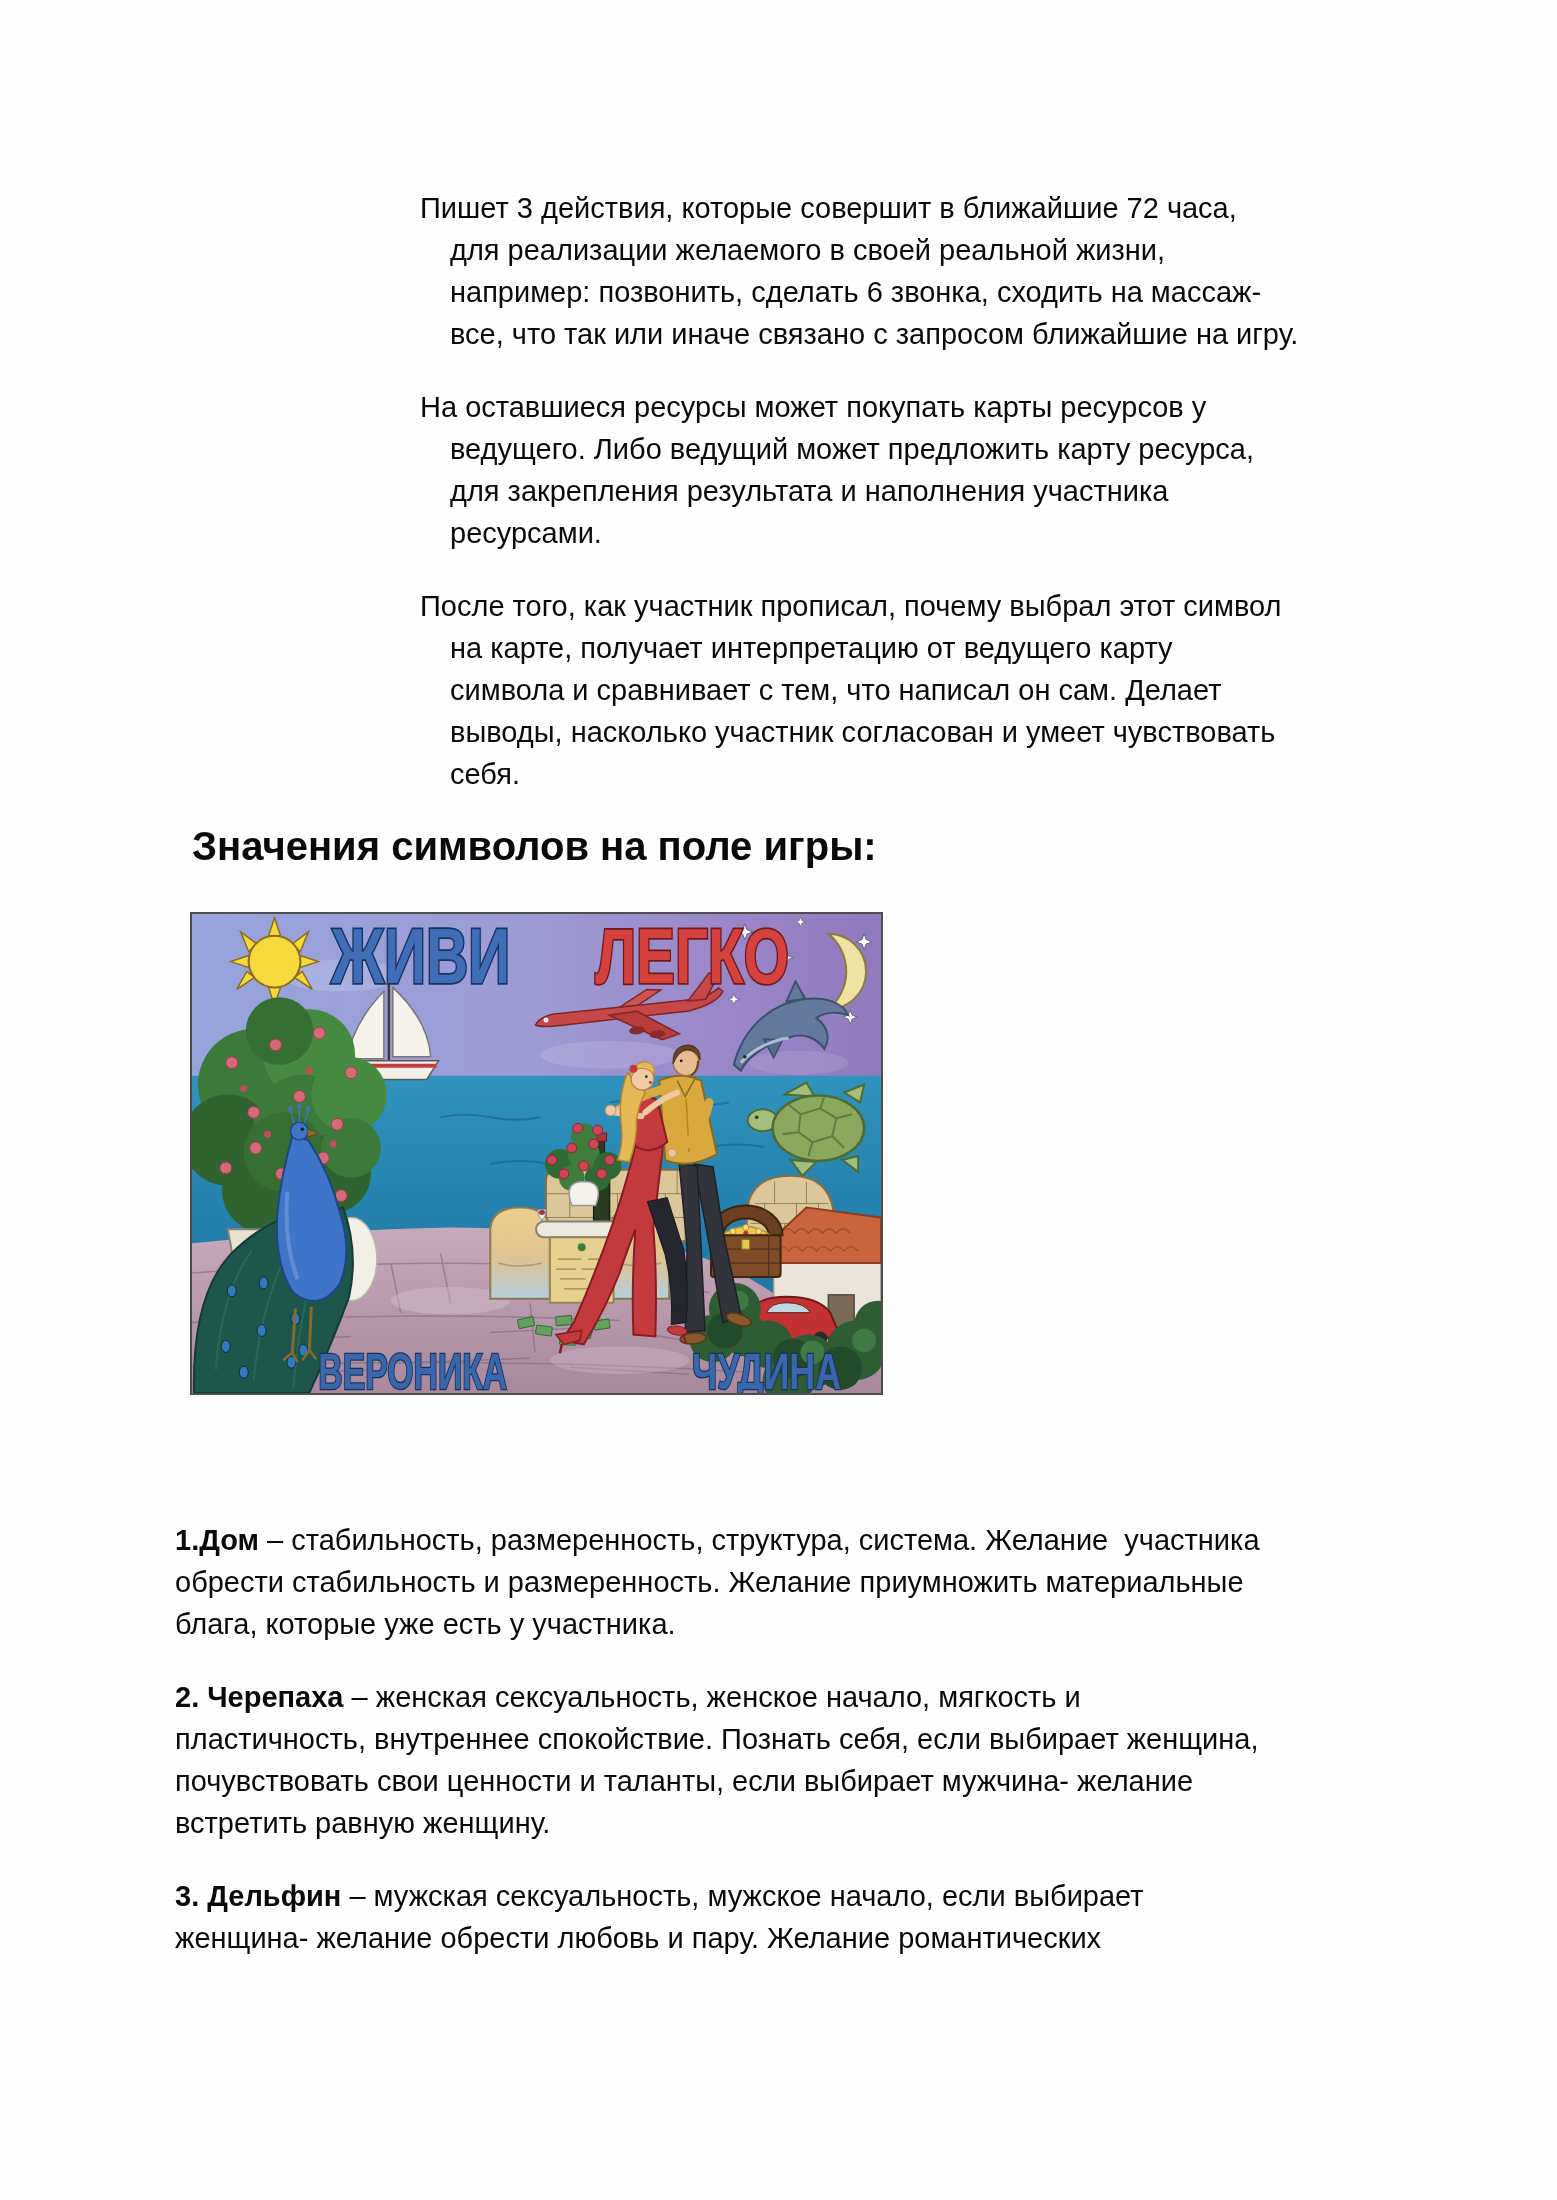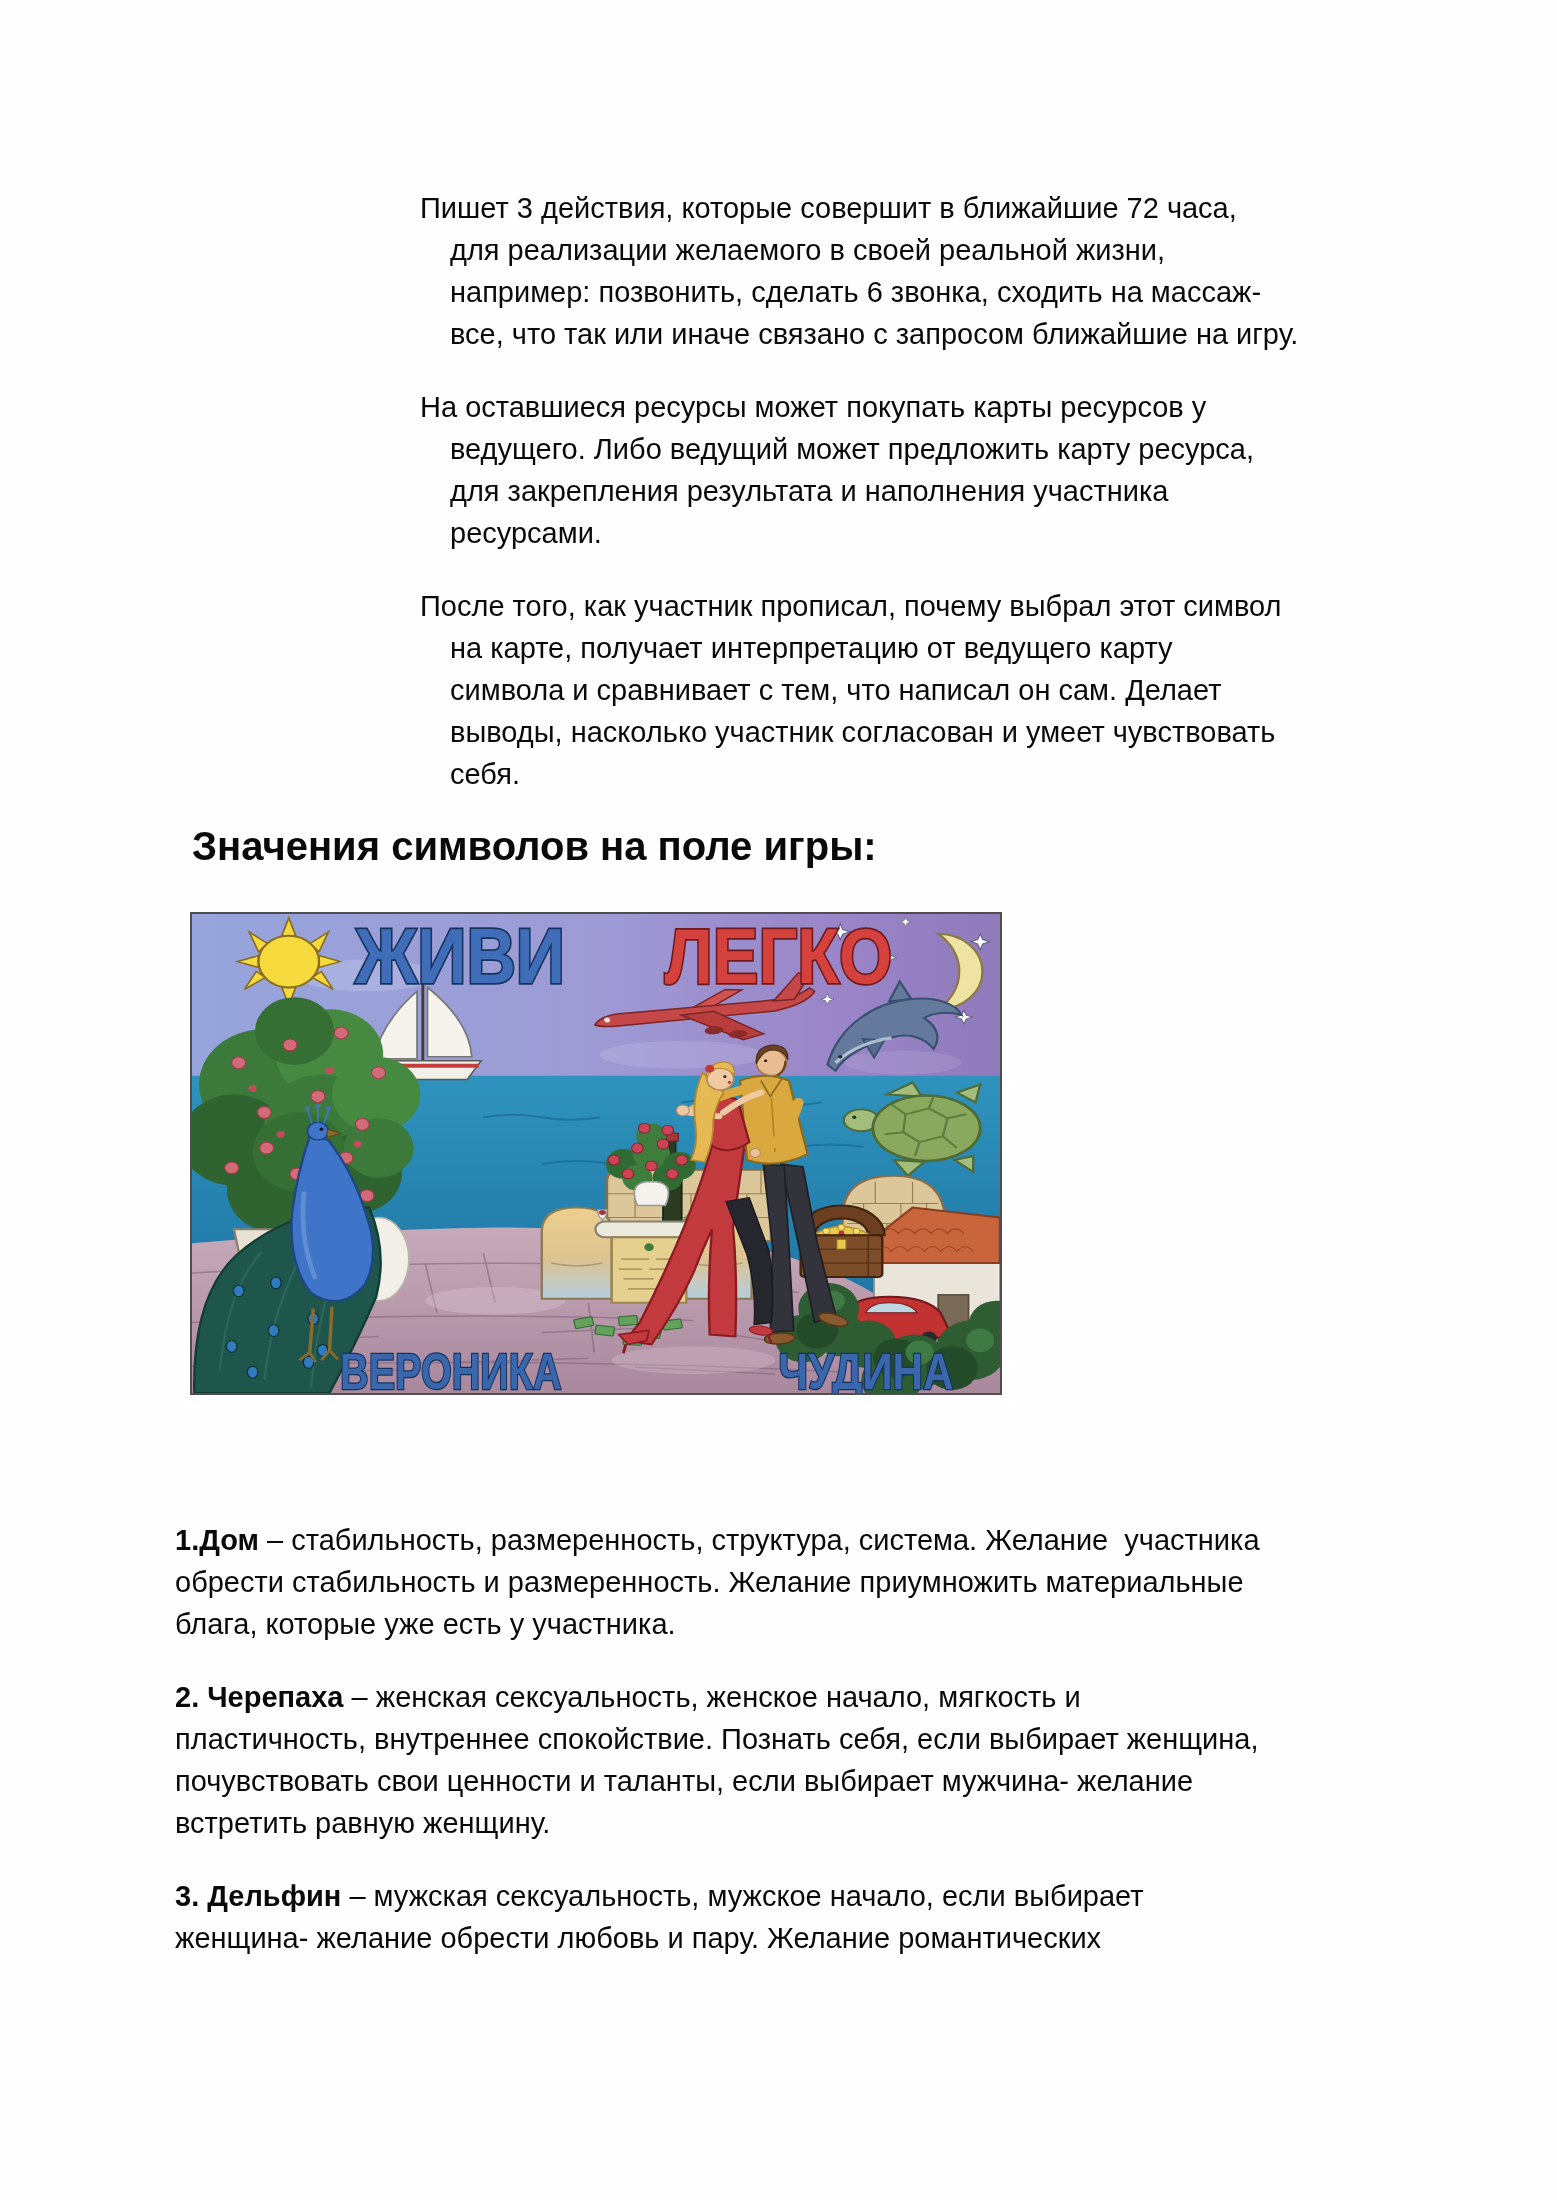--- a/index.html
+++ b/index.html
@@ -24,7 +24,7 @@
   }
   b{font-weight:bold;}
   .painting{
-    position:absolute;left:190px;top:912px;width:812px;height:483px;
+    position:absolute;left:190px;top:912px;width:693px;height:483px;
     border:2px solid #4e4e4e;box-sizing:border-box;background:#14b8a6;
   }
   .painting svg{display:block;width:100%;height:100%;}

